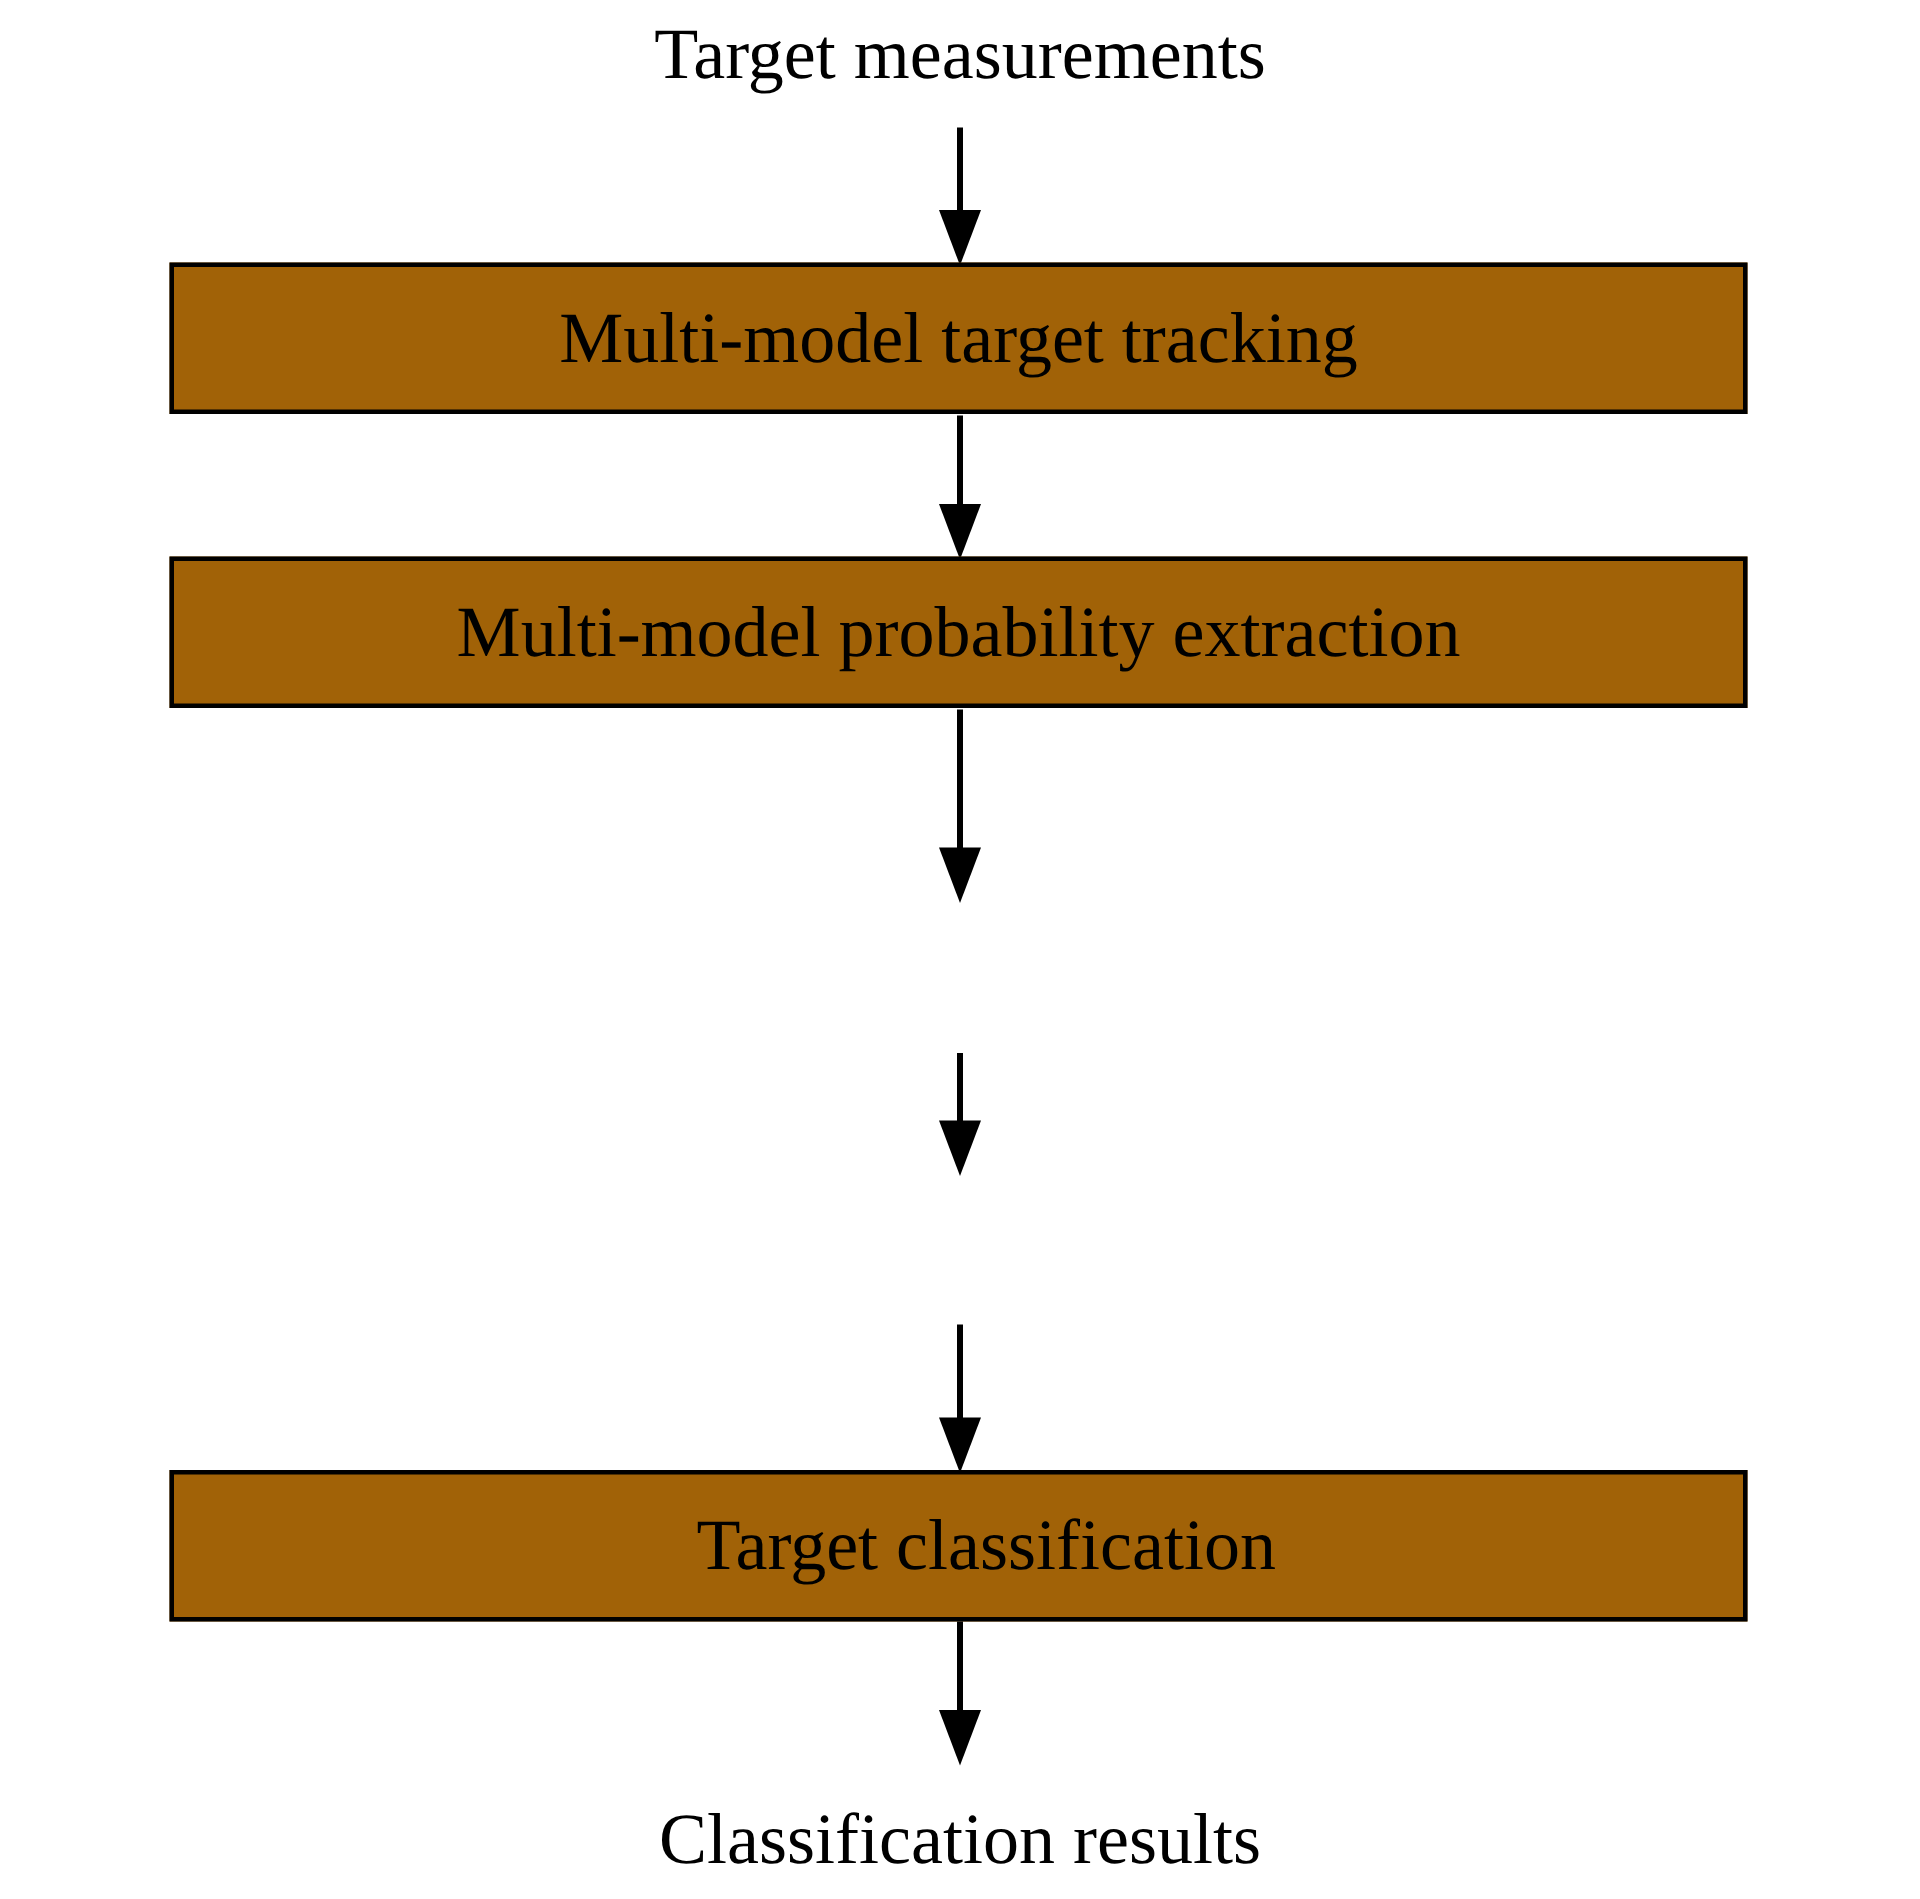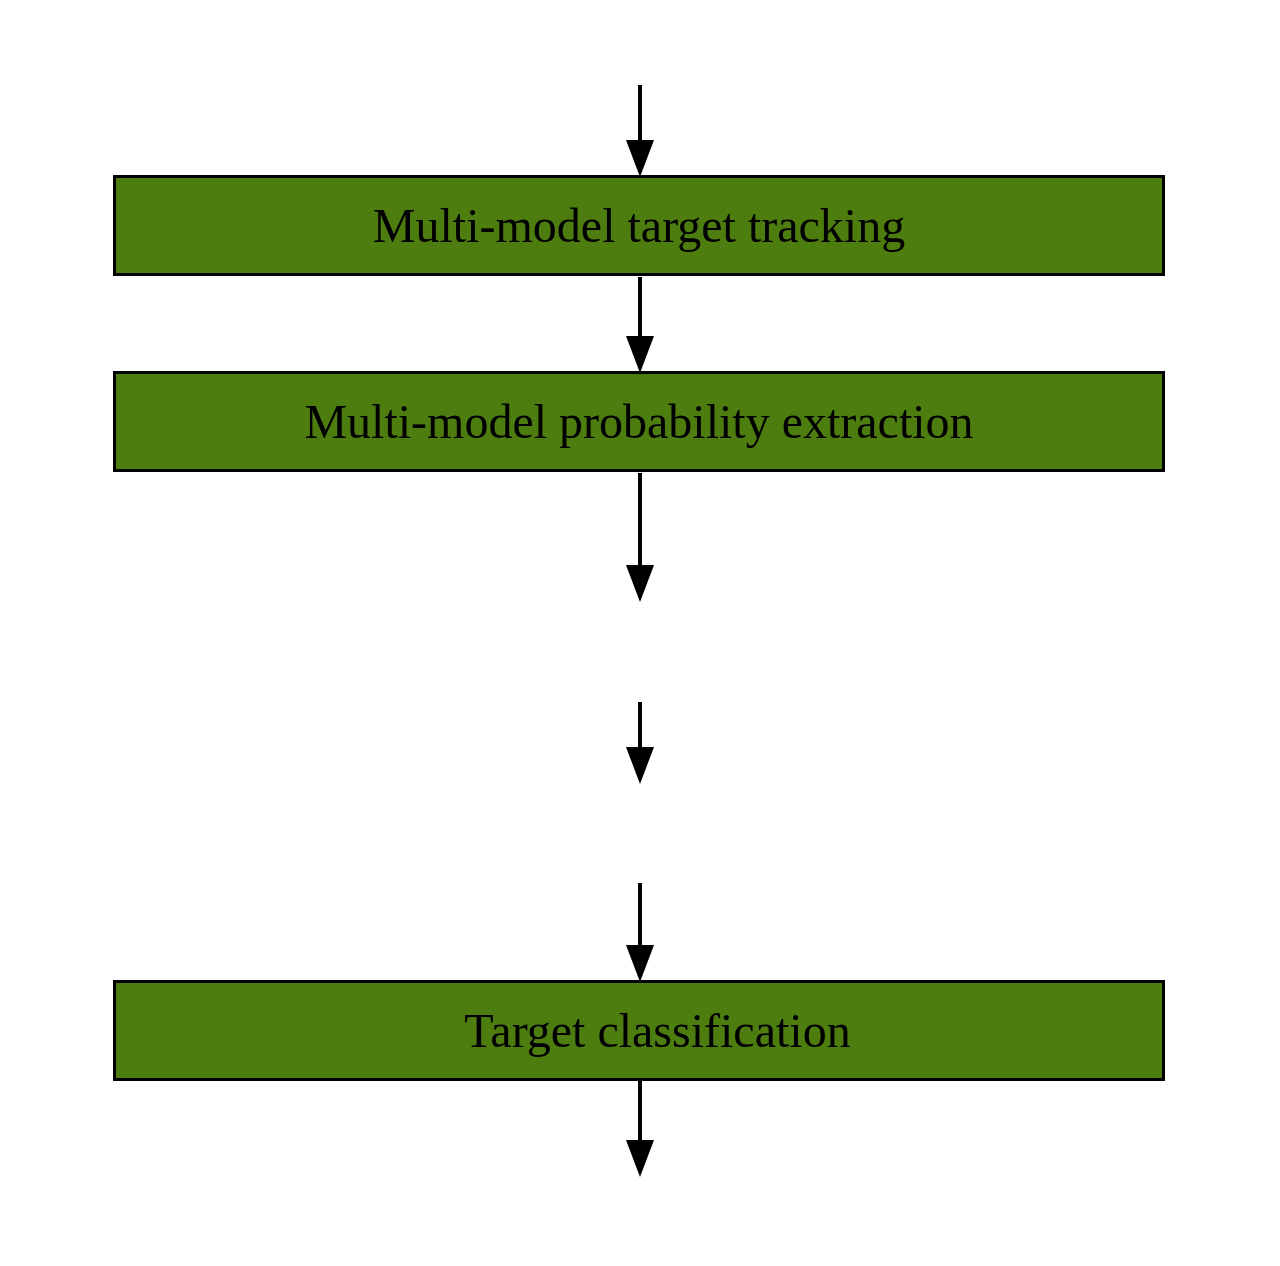--- a/index.html
+++ b/index.html
@@ -87,6 +87,7 @@
 
 <div class="canvas">
 
+  <div class="flow-label start">Target measurements</div>
 
   <div class="arrow arrow-1">
     <div class="arrow-line"></div>

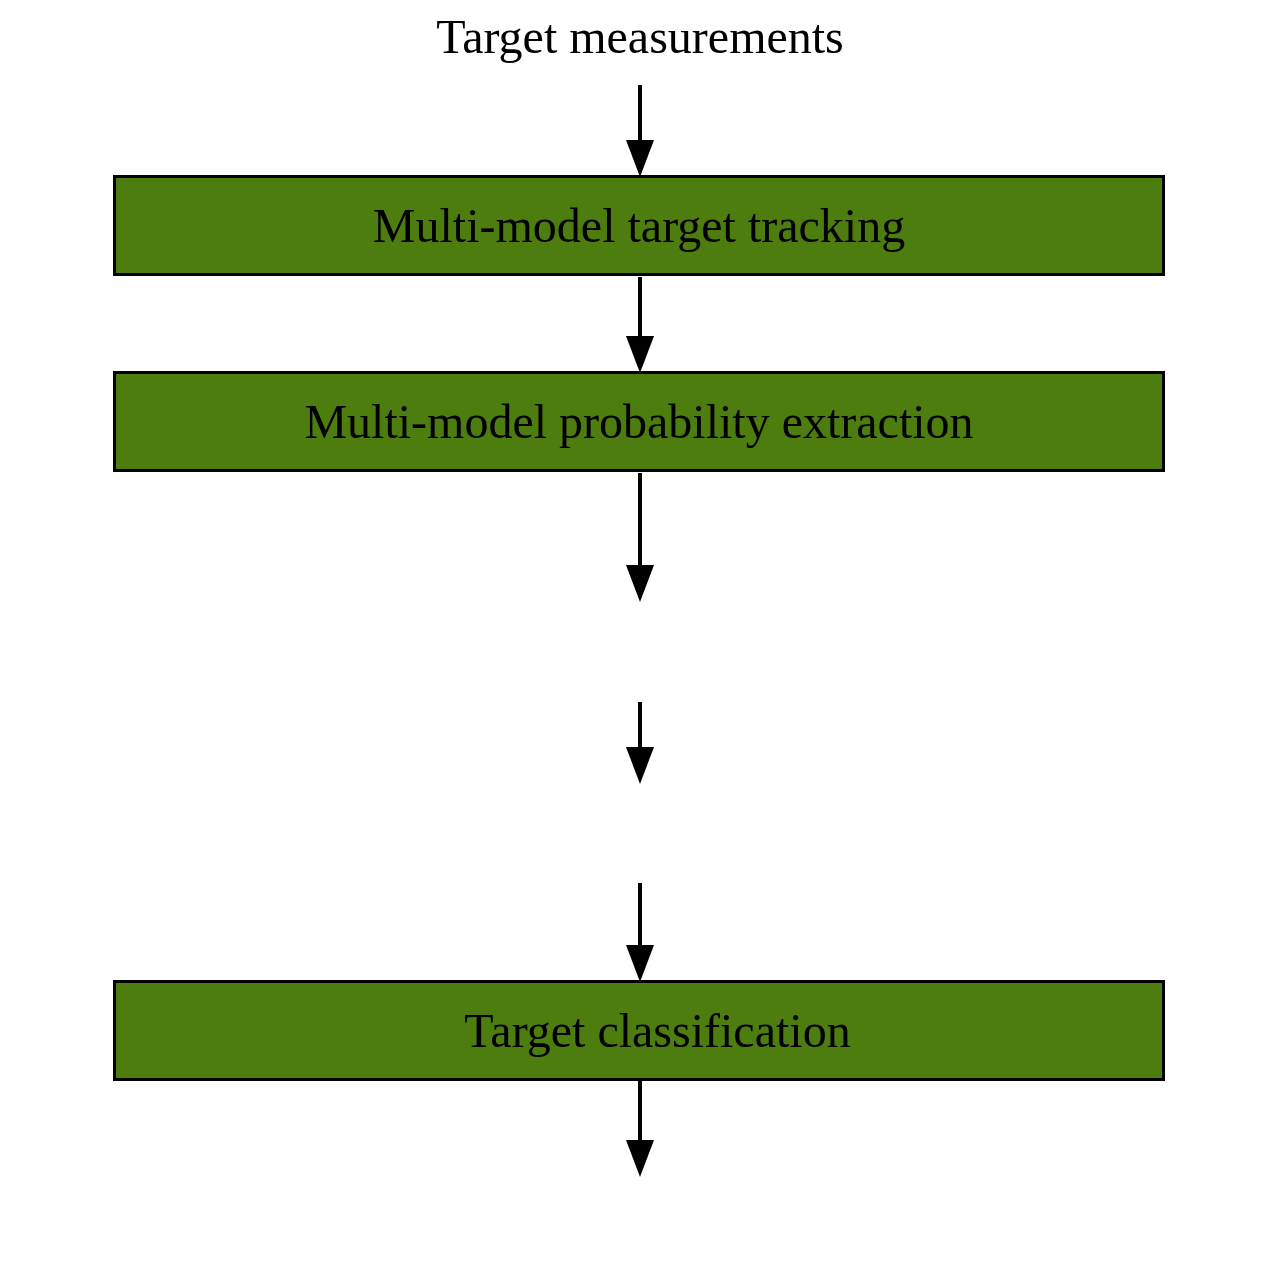--- a/index.html
+++ b/index.html
@@ -36,7 +36,7 @@
     height: 101px;
     border: 3px solid #000000;
     box-sizing: border-box;
-    background: #4d7c0f;
+    background: #a16207;
     display: flex;
     align-items: center;
     justify-content: center;

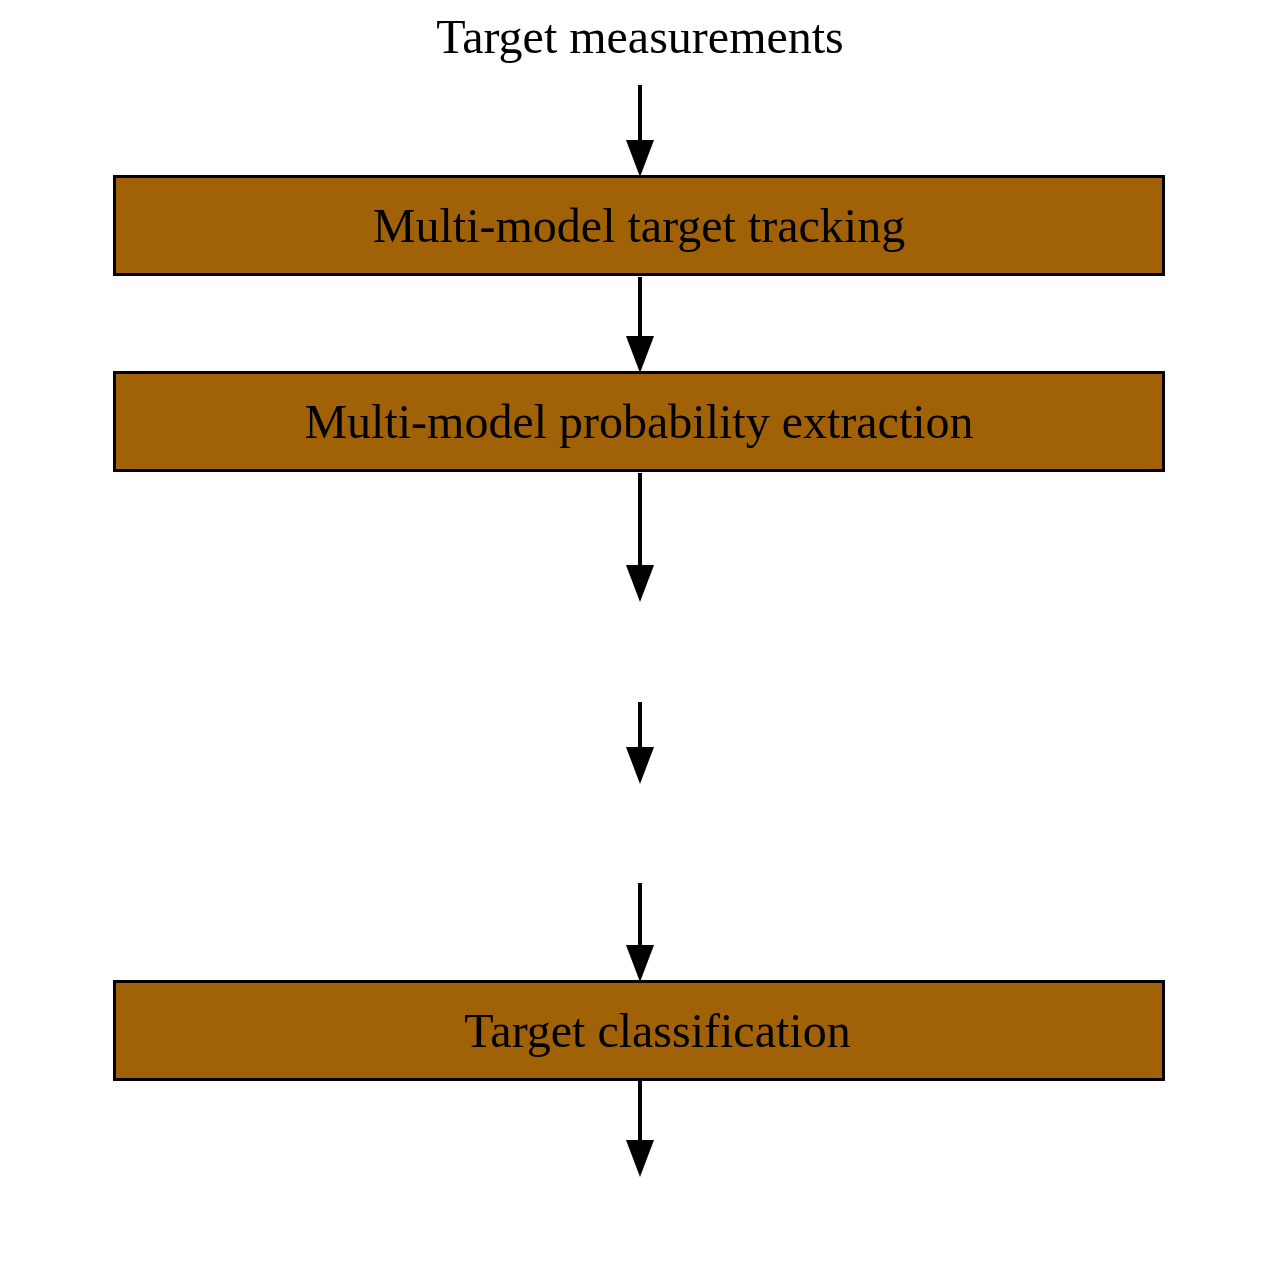--- a/index.html
+++ b/index.html
@@ -127,6 +127,7 @@
     <div class="arrow-head"></div>
   </div>
 
+  <div class="flow-label end">Classification results</div>
 
 </div>
 

